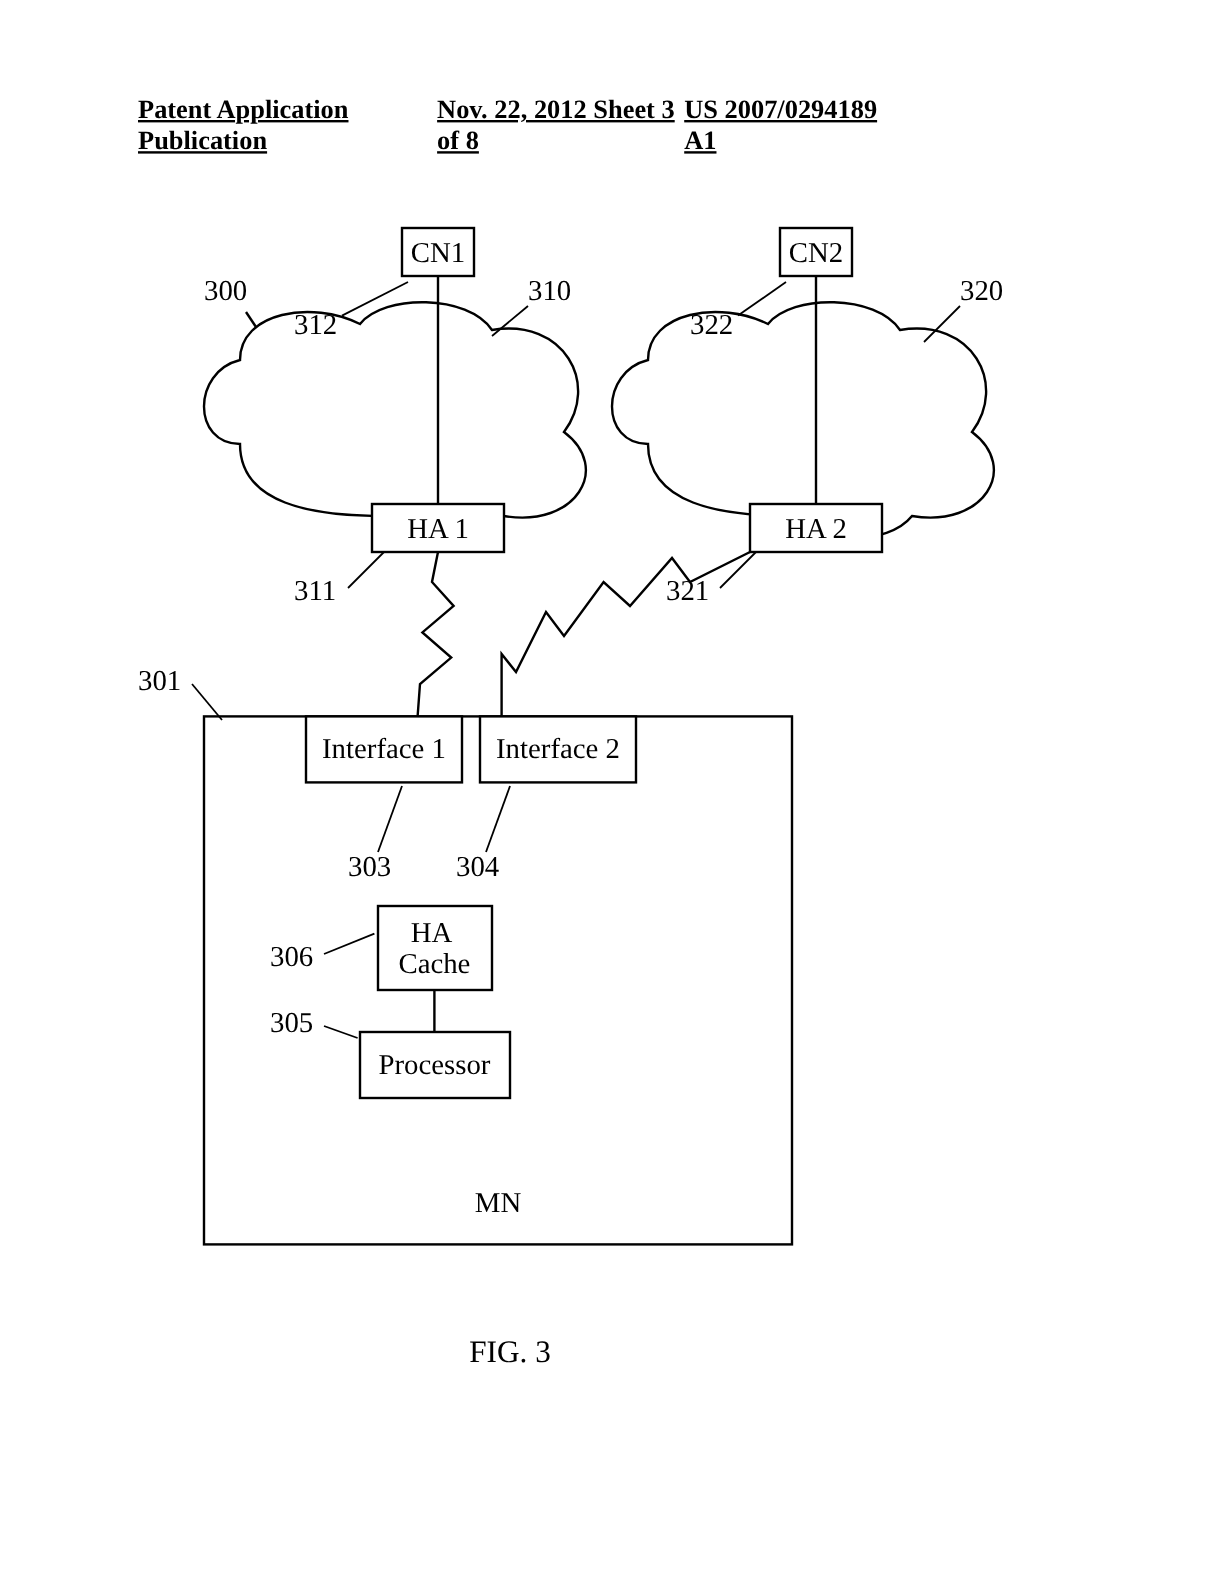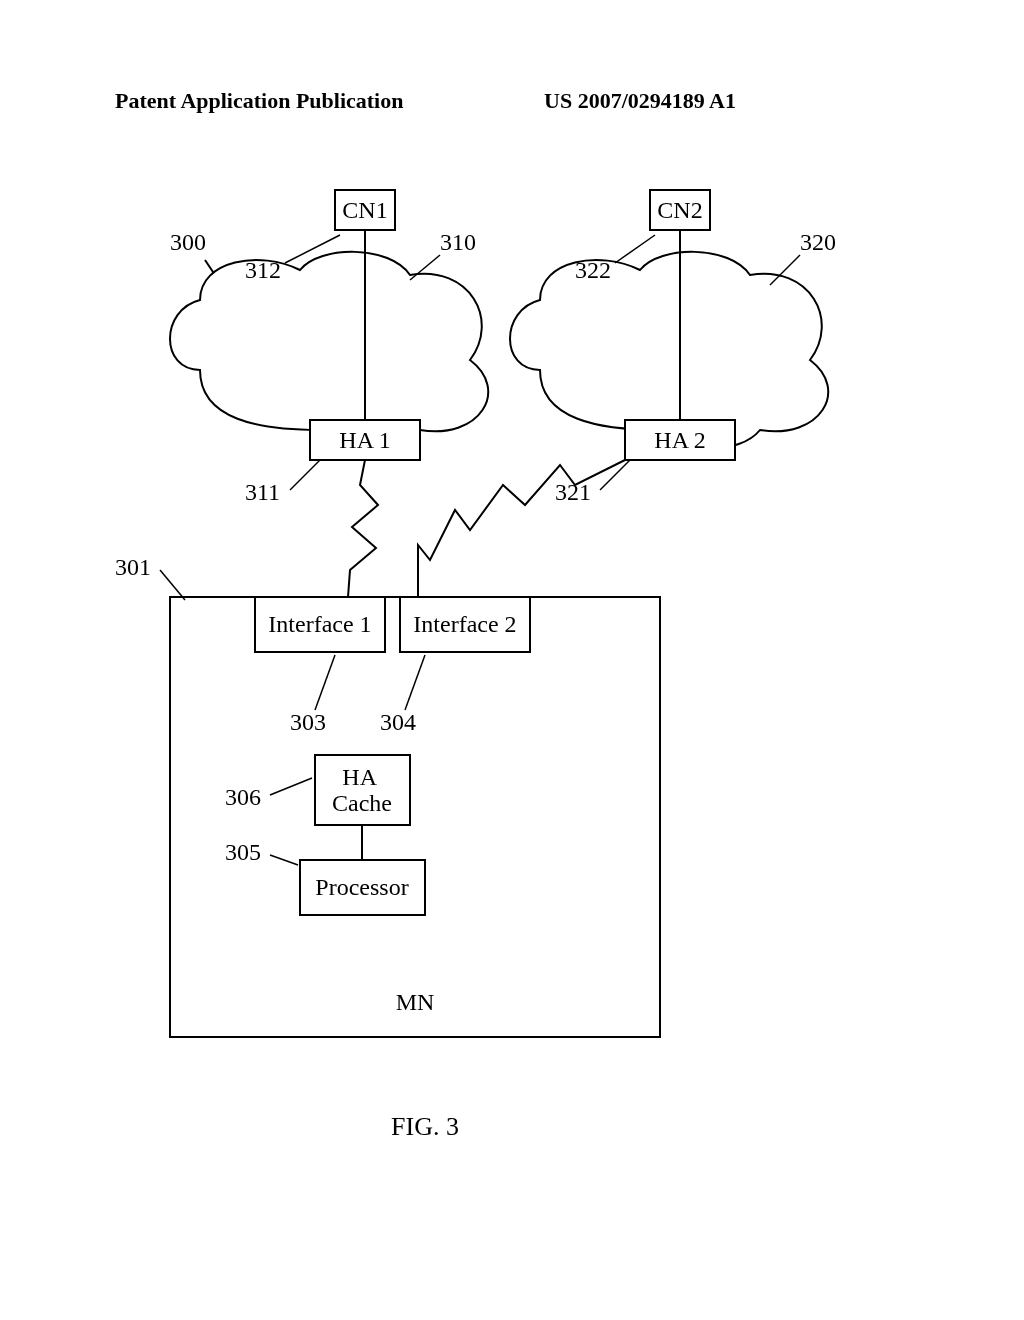--- a/index.html
+++ b/index.html
@@ -16,7 +16,7 @@
   }
   .header {
     position: absolute;
-    top: 88px;
+    top: 78px;
     left: 0;
     width: 856px;
     display: flex;
@@ -25,6 +25,7 @@
     font-weight: bold;
     padding: 0 120px 0 115px;
     box-sizing: border-box;
+    text-decoration: underline;
   }
   .abs {
     position: absolute;

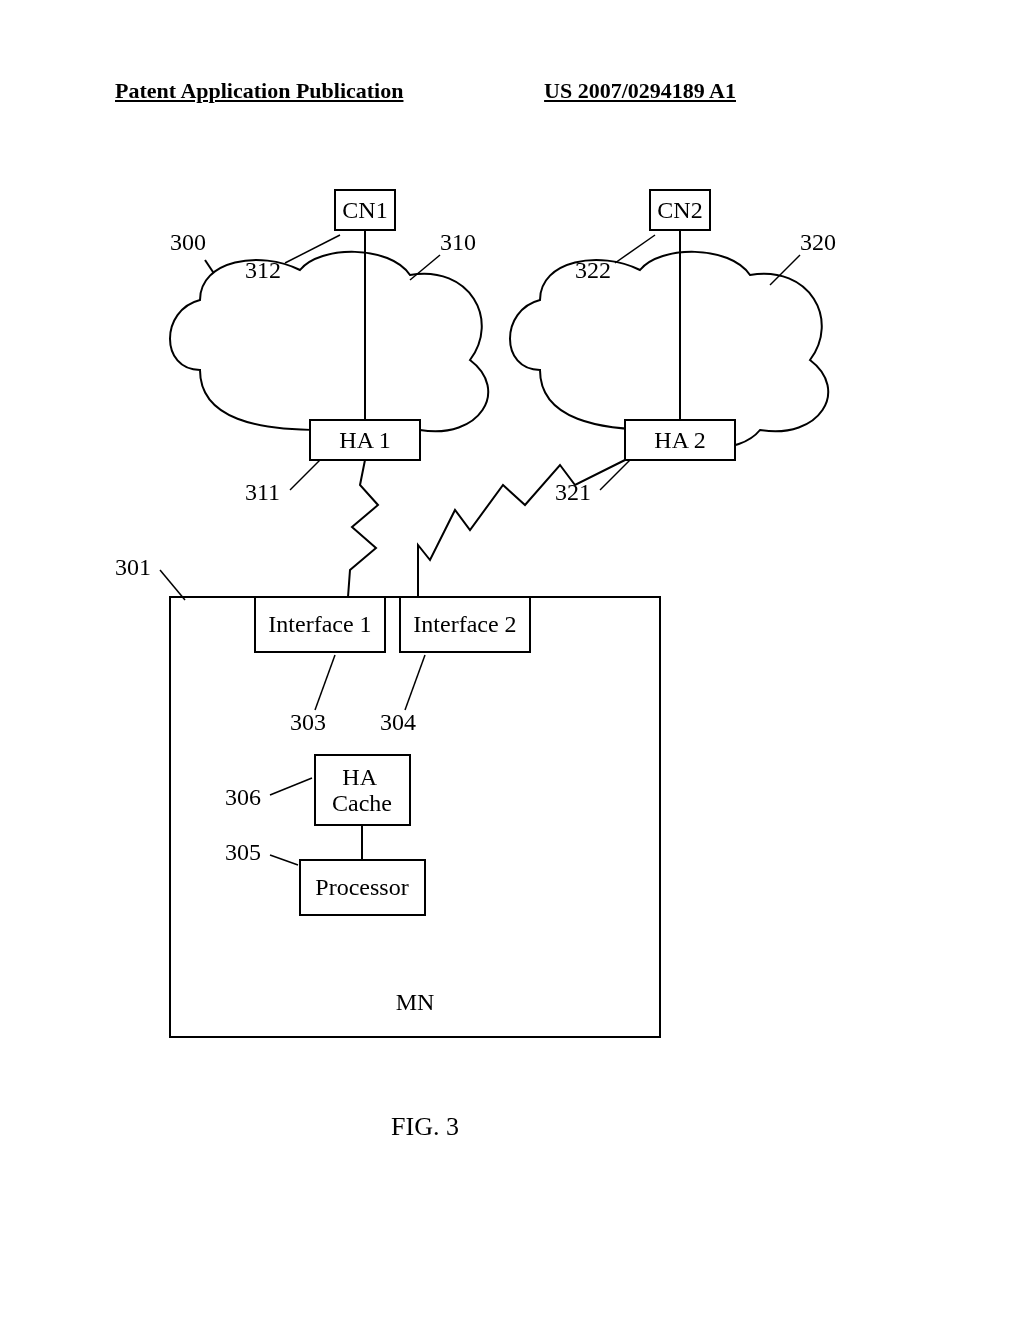--- a/index.html
+++ b/index.html
@@ -38,6 +38,7 @@
 
   <div class="header">
     <span>Patent Application Publication</span>
+    <span>Nov. 22, 2012  Sheet 3 of 8</span>
     <span>US 2007/0294189 A1</span>
   </div>
 

